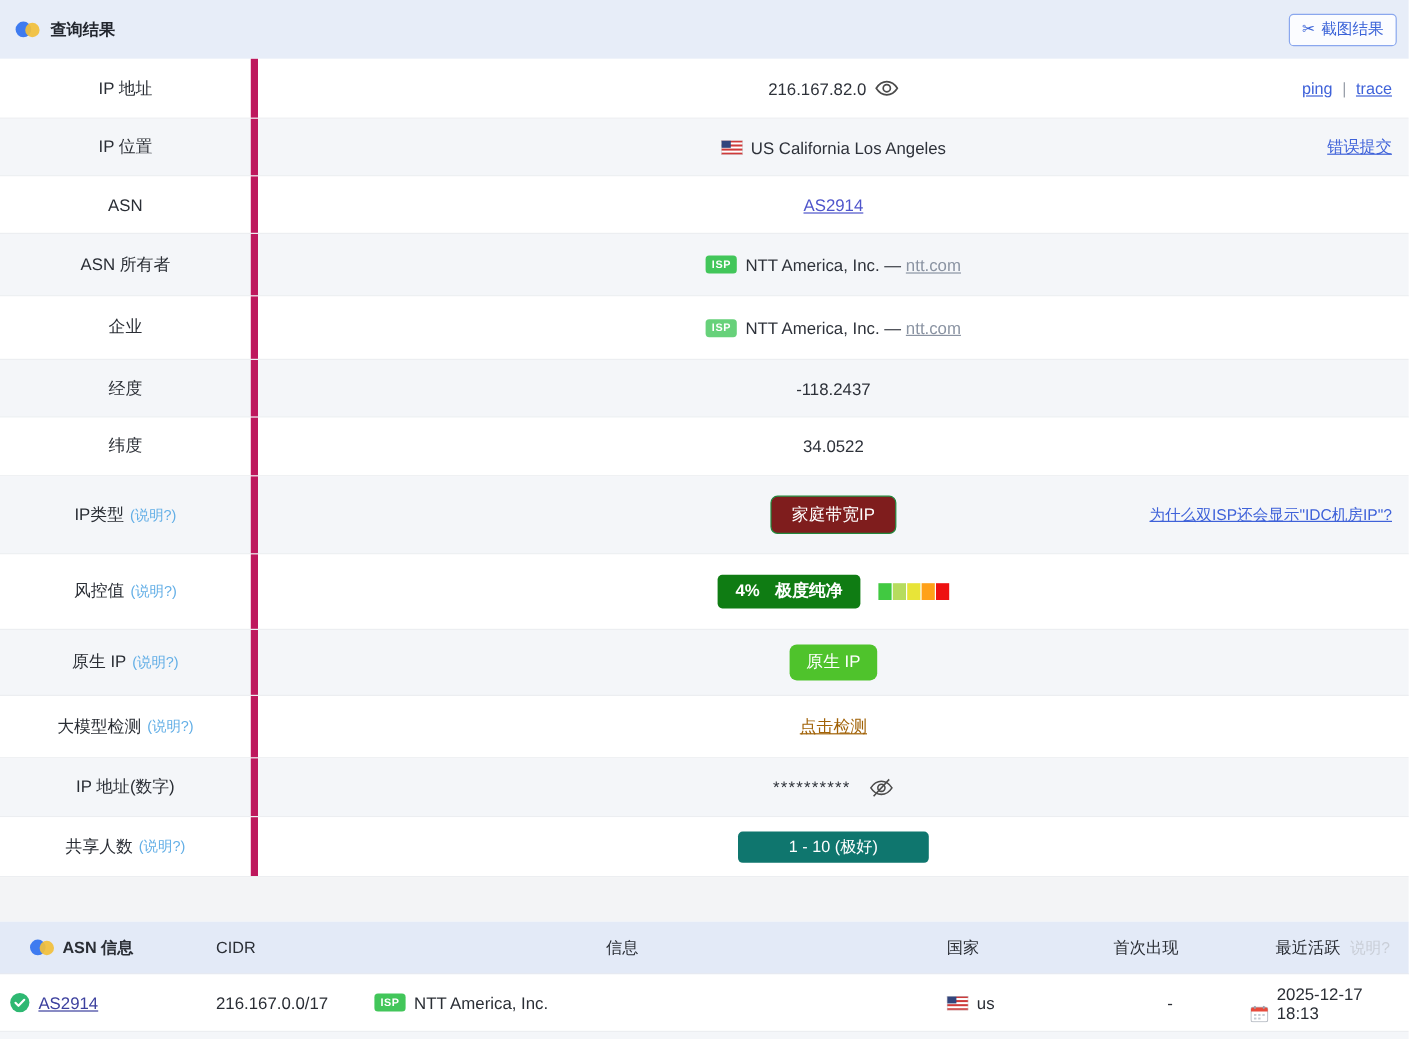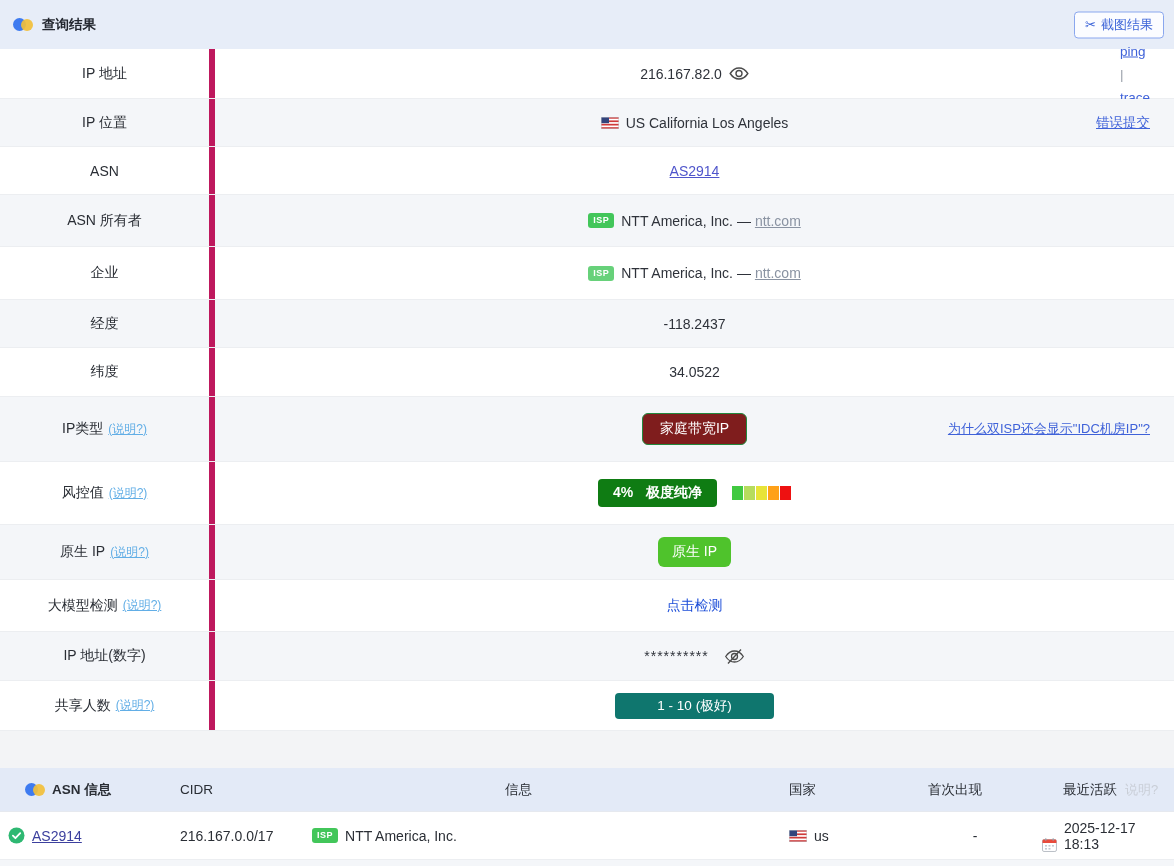--- a/index.html
+++ b/index.html
@@ -29,8 +29,8 @@
   .hint { font-size:12px; color:#62aee6; text-decoration:underline; cursor:pointer; }
   .cell-value { flex:1; display:flex; align-items:center; justify-content:center;
     gap:7px; font-size:14px; color:#2e323a; }
-  .extra { position:absolute; right:24px; top:50%; transform:translateY(-50%);
-    font-size:13.5px; display:flex; align-items:flex-start; gap:8px;flex-direction:column; }
+  .extra { position:absolute; right:14px; top:50%; transform:translateY(-50%);
+    font-size:13.5px; display:flex; align-items:flex-end; gap:8px; }
   .blue-link { color:#3f62d9; text-decoration:underline; cursor:pointer; }
   .sep { color:#9aa0aa; text-decoration:none; }
   .purple-link { color:#4f55cb; text-decoration:underline; cursor:pointer; }

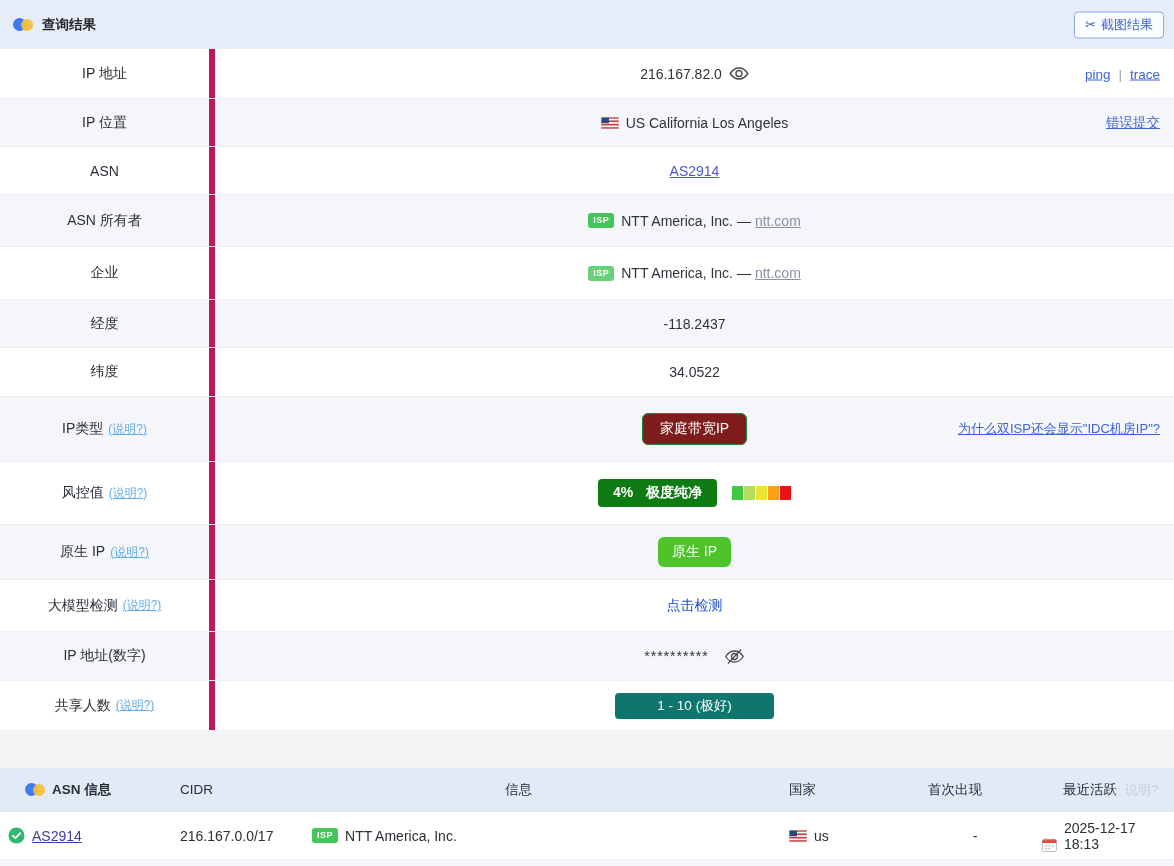--- a/index.html
+++ b/index.html
@@ -26,7 +26,7 @@
   .cell-label { width:215px; flex:0 0 215px; display:flex; align-items:center;
     justify-content:center; gap:5px; border-right:6px solid #be185d;
     font-size:14px; color:#2a2e35; }
-  .hint { font-size:12px; color:#62aee6; text-decoration:underline; cursor:pointer; }
+  .hint { font-size:12px; color:#62aee6; cursor:pointer; }
   .cell-value { flex:1; display:flex; align-items:center; justify-content:center;
     gap:7px; font-size:14px; color:#2e323a; }
   .extra { position:absolute; right:14px; top:50%; transform:translateY(-50%);

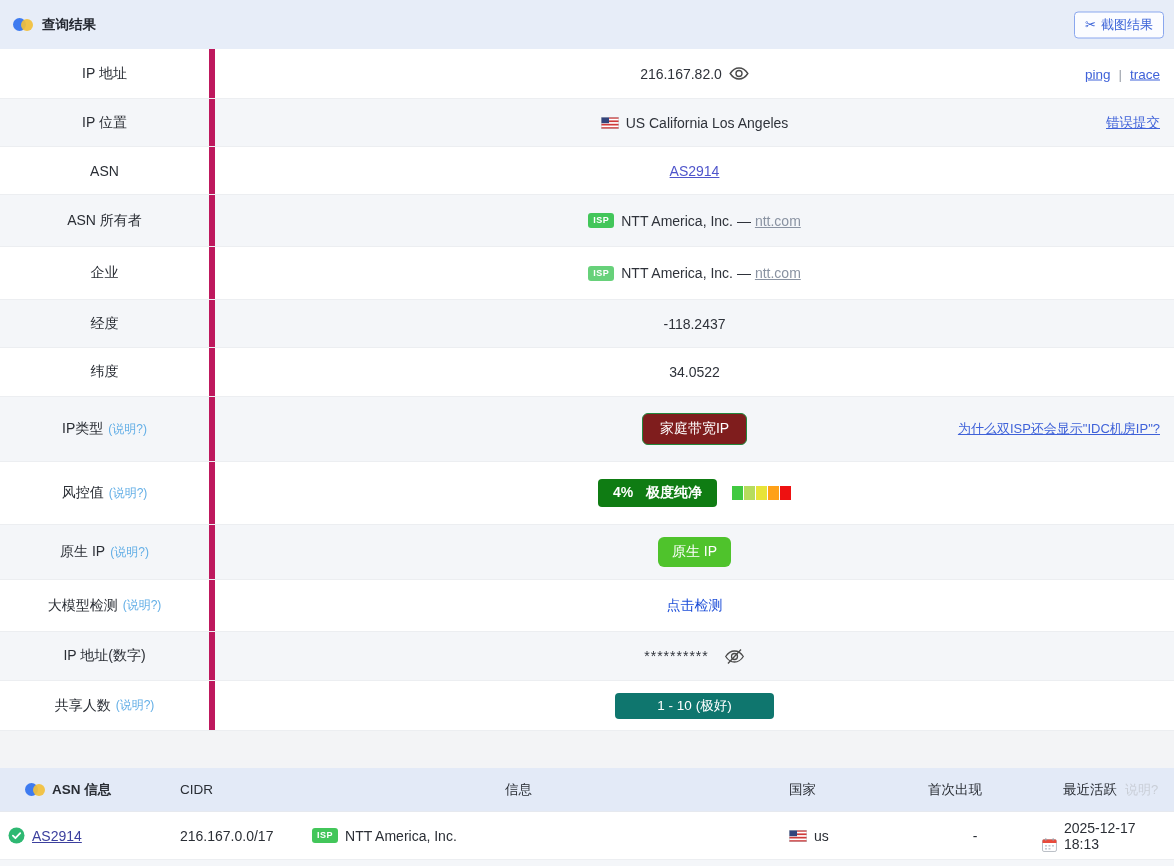--- a/index.html
+++ b/index.html
@@ -35,7 +35,7 @@
   .sep { color:#9aa0aa; text-decoration:none; }
   .purple-link { color:#4f55cb; text-decoration:underline; cursor:pointer; }
   .gray-link { color:#8a93a2; text-decoration:underline; cursor:pointer; }
-  .sky-link { color:#1d4ed8; cursor:pointer; }
+  .sky-link { color:#a16207; text-decoration:underline; cursor:pointer; }
 
   .badge-isp { background:#42c65a; color:#fff; font-size:9px; font-weight:bold;
     padding:3px 5px; border-radius:3px; letter-spacing:.5px; line-height:1; }

